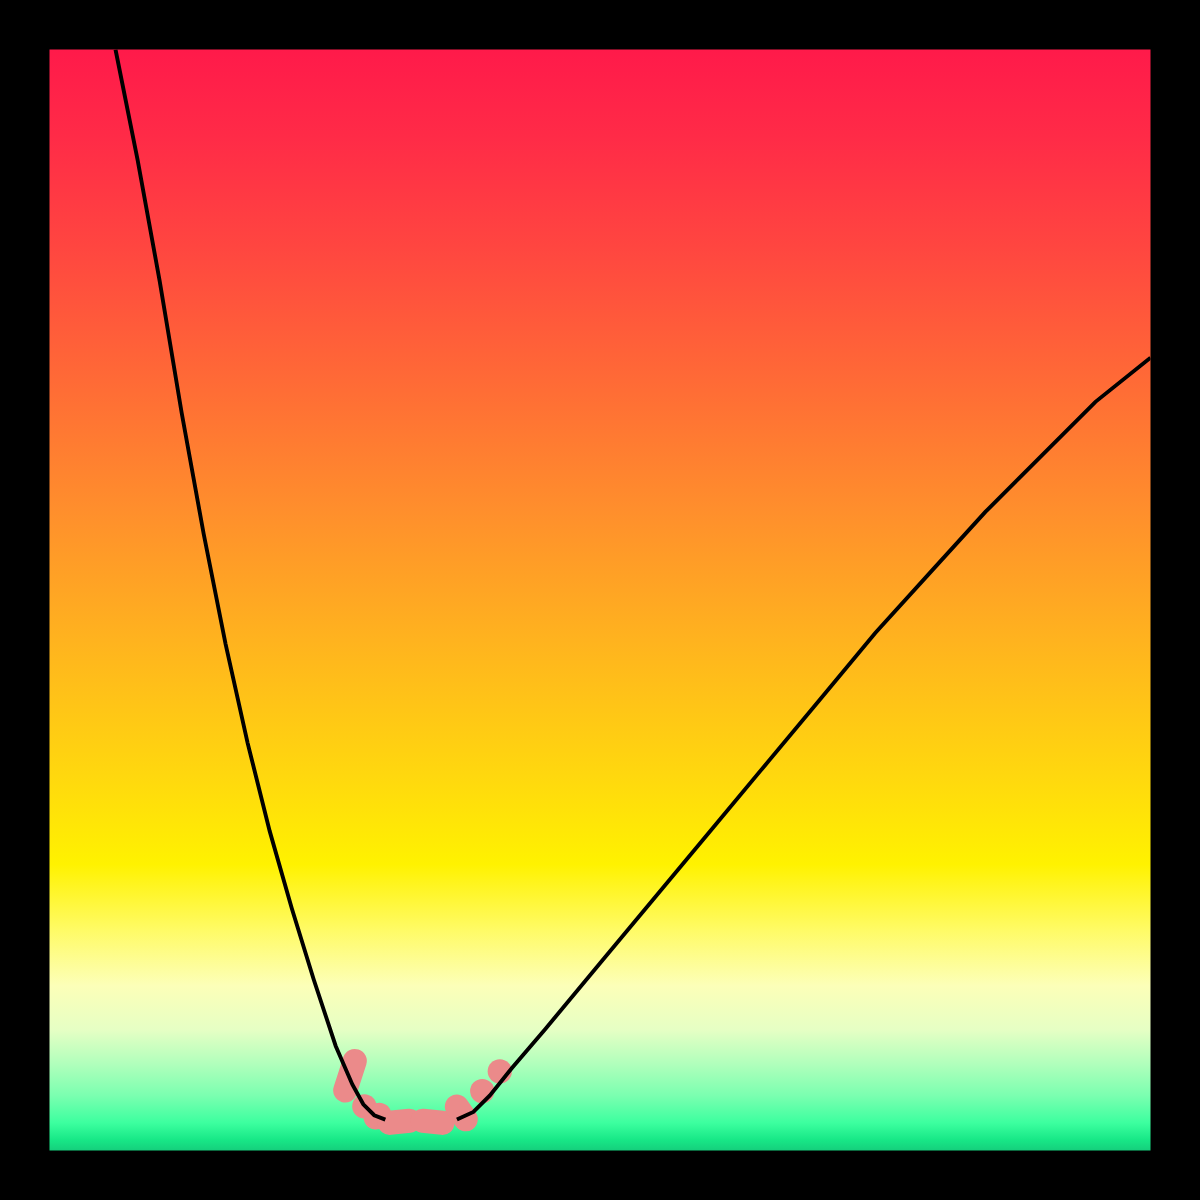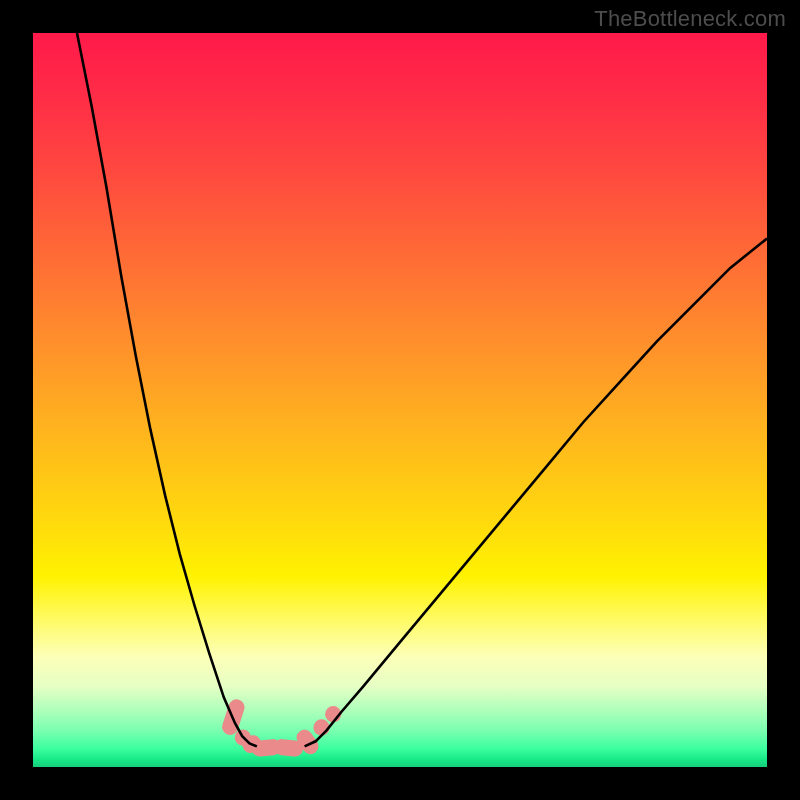--- a/index.html
+++ b/index.html
@@ -62,7 +62,6 @@
 <body>
 
 <div class="outer">
-  <div class="watermark">TheBottleneck.com</div>
   <div class="plot">
     <svg class="curve" viewBox="0 0 734 734">
       <g id="markers-g">

